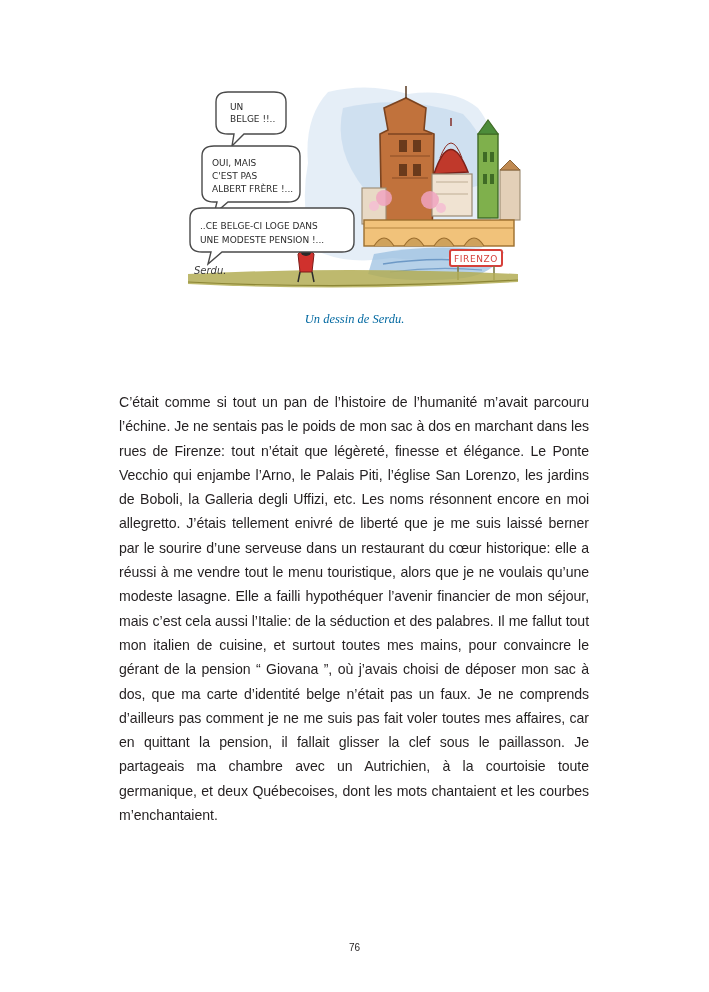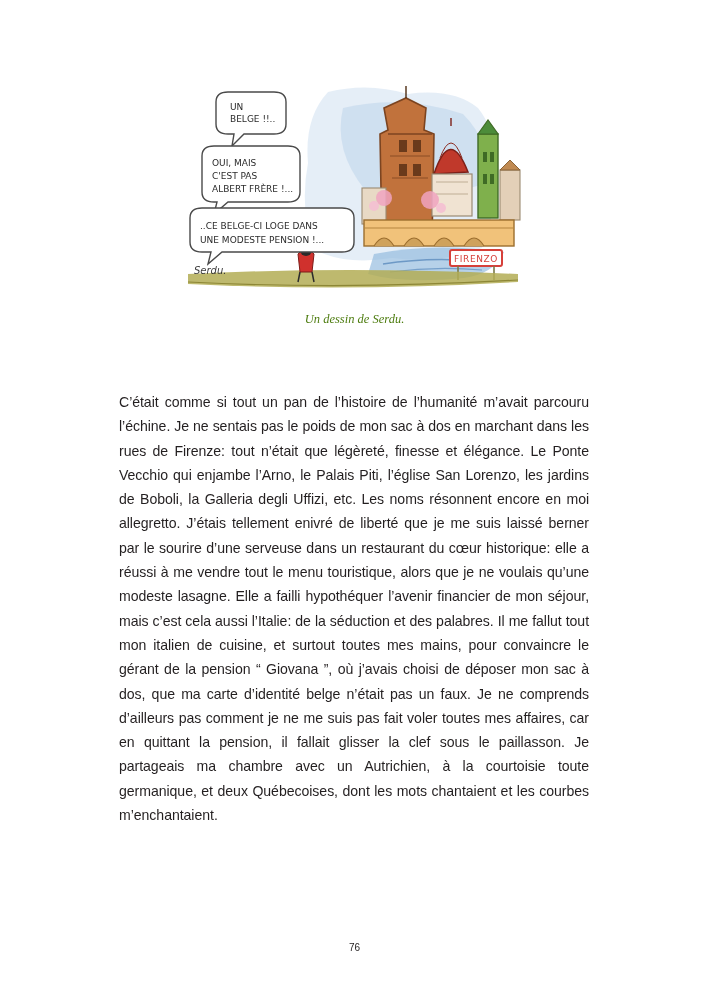--- a/index.html
+++ b/index.html
@@ -42,7 +42,7 @@
     font-family: "Liberation Serif", serif;
     font-style: italic;
     font-size: 12.5px;
-    color: #4d7c0f;
+    color: #0369a1;
   }
 
   

